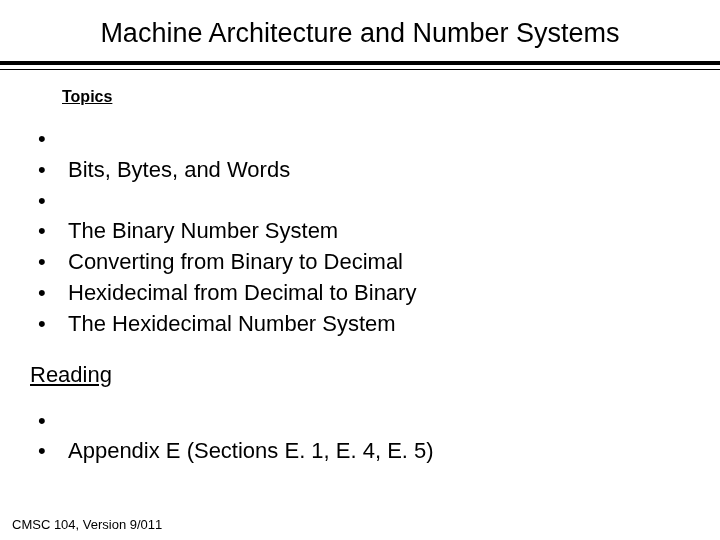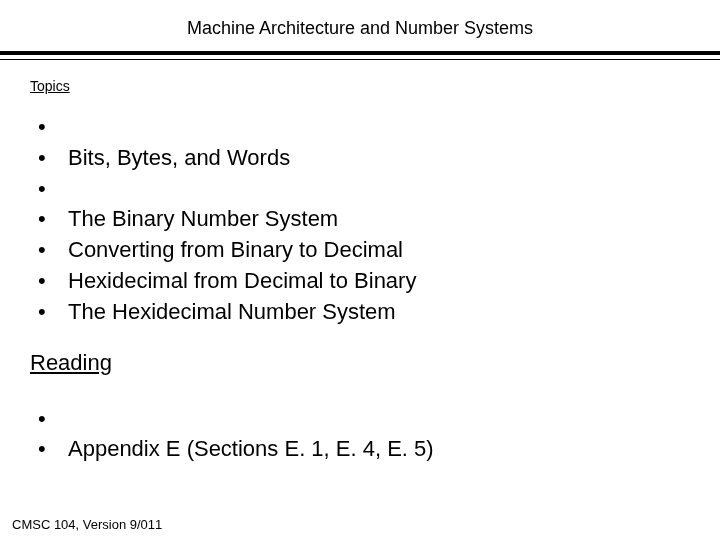--- a/index.html
+++ b/index.html
@@ -13,7 +13,7 @@
       overflow: hidden;
     }
     .title {
-      font-size: 18px;
+      font-size: 27px;
       text-align: center;
       padding: 18px 30px 12px 30px;
       font-weight: normal;

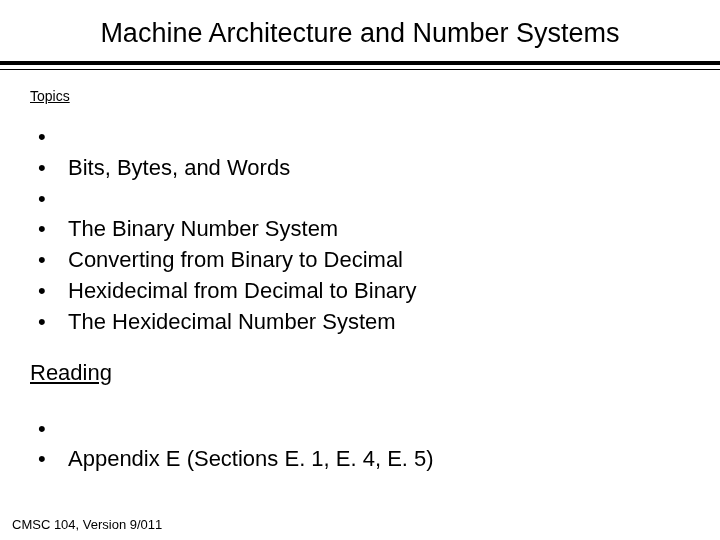--- a/index.html
+++ b/index.html
@@ -33,10 +33,11 @@
       padding: 18px 30px 0 30px;
     }
     .section-heading {
-      font-size: 14px;
+      font-size: 16px;
       text-decoration: underline;
       margin-bottom: 18px;
-      font-weight: normal;
+      font-weight: bold;
+      margin-left: 32px;
     }
     .topics-list {
       list-style: none;

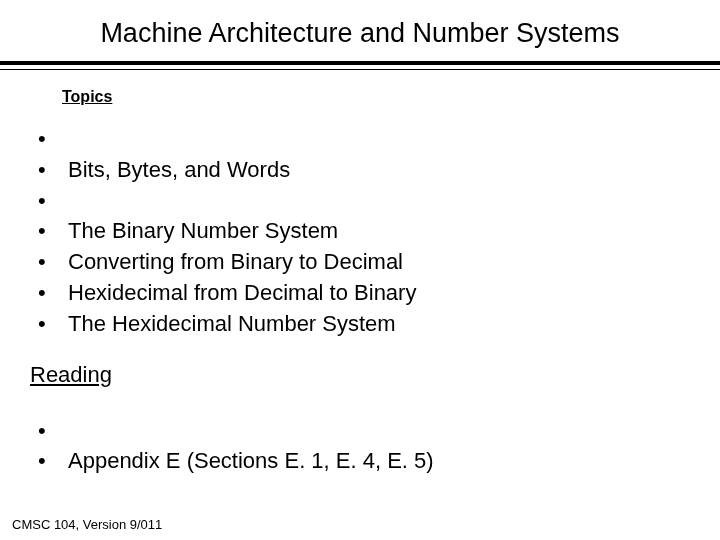--- a/index.html
+++ b/index.html
@@ -56,7 +56,7 @@
     .reading-heading {
       font-size: 22px;
       text-decoration: underline;
-      margin-bottom: 28px;
+      margin-bottom: 18px;
       font-weight: normal;
     }
     .reading-list {

